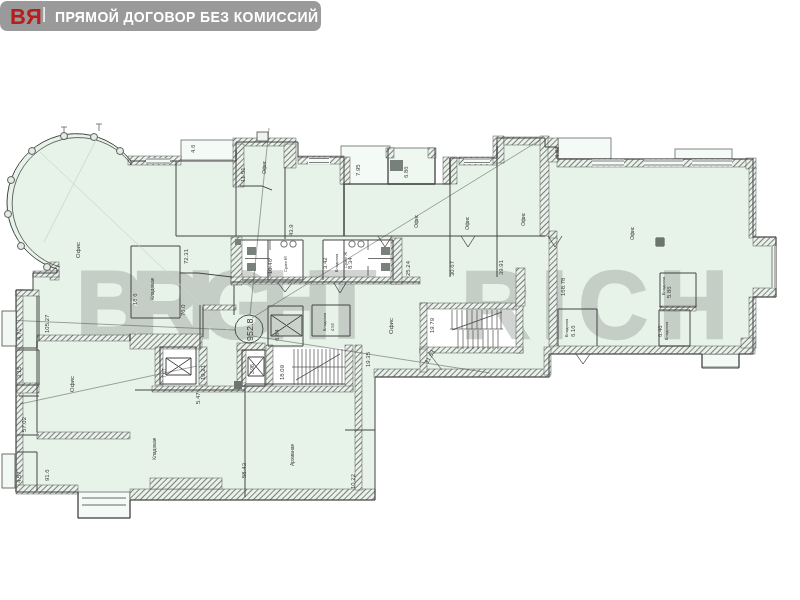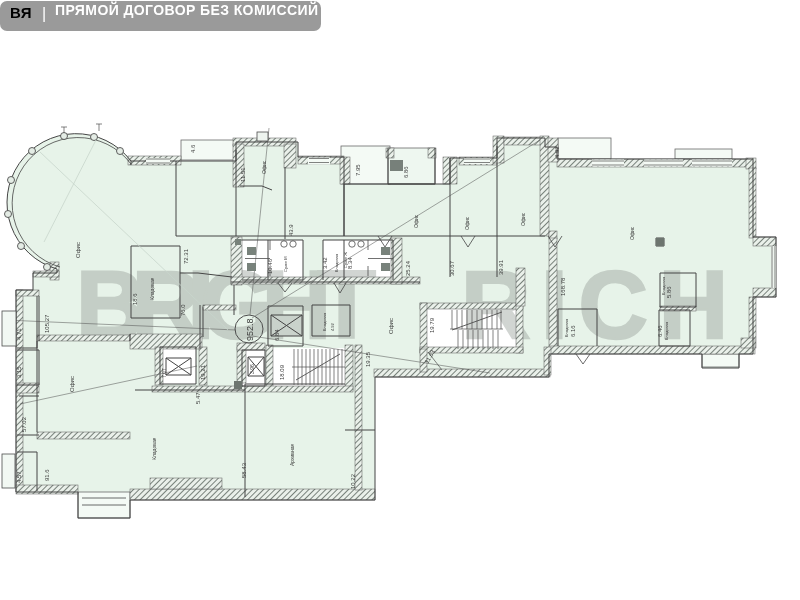--- a/index.html
+++ b/index.html
@@ -5,7 +5,7 @@
 html,body{margin:0;padding:0;background:#ffffff;width:800px;height:600px;overflow:hidden;}
 *{font-family:"Liberation Sans", sans-serif;}
 .badge{position:absolute;left:0;top:1px;width:321px;height:30px;background:#9a9a9a;border-radius:0 7px 7px 0;border-top-left-radius:7px;border-bottom-left-radius:7px;}
-.logo{position:absolute;left:10px;top:4px;color:#000000;font-weight:bold;font-size:15px;letter-spacing:0px;}
+.logo{position:absolute;left:10px;top:4px;color:#b91c1c;font-weight:bold;font-size:22px;letter-spacing:0px;}
 .sep{position:absolute;left:42px;top:5px;color:#fff;font-weight:300;font-size:16px;}
 .slogan{position:absolute;left:55px;top:2px;color:#fff;font-weight:bold;font-size:14px;letter-spacing:0.4px;}
 svg{position:absolute;left:0;top:0;}

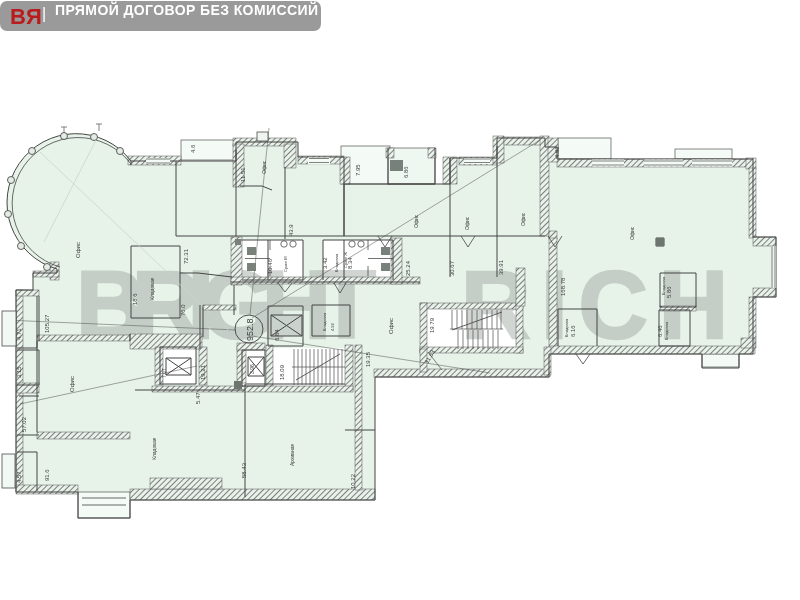--- a/index.html
+++ b/index.html
@@ -7,7 +7,7 @@
 .badge{position:absolute;left:0;top:1px;width:321px;height:30px;background:#9a9a9a;border-radius:0 7px 7px 0;border-top-left-radius:7px;border-bottom-left-radius:7px;}
 .logo{position:absolute;left:10px;top:4px;color:#b91c1c;font-weight:bold;font-size:22px;letter-spacing:0px;}
 .sep{position:absolute;left:42px;top:5px;color:#fff;font-weight:300;font-size:16px;}
-.slogan{position:absolute;left:55px;top:2px;color:#fff;font-weight:bold;font-size:14px;letter-spacing:0.4px;}
+.slogan{position:absolute;left:55px;top:9px;color:#fff;font-weight:bold;font-size:14px;letter-spacing:0.4px;}
 svg{position:absolute;left:0;top:0;}
 </style>
 </head>

